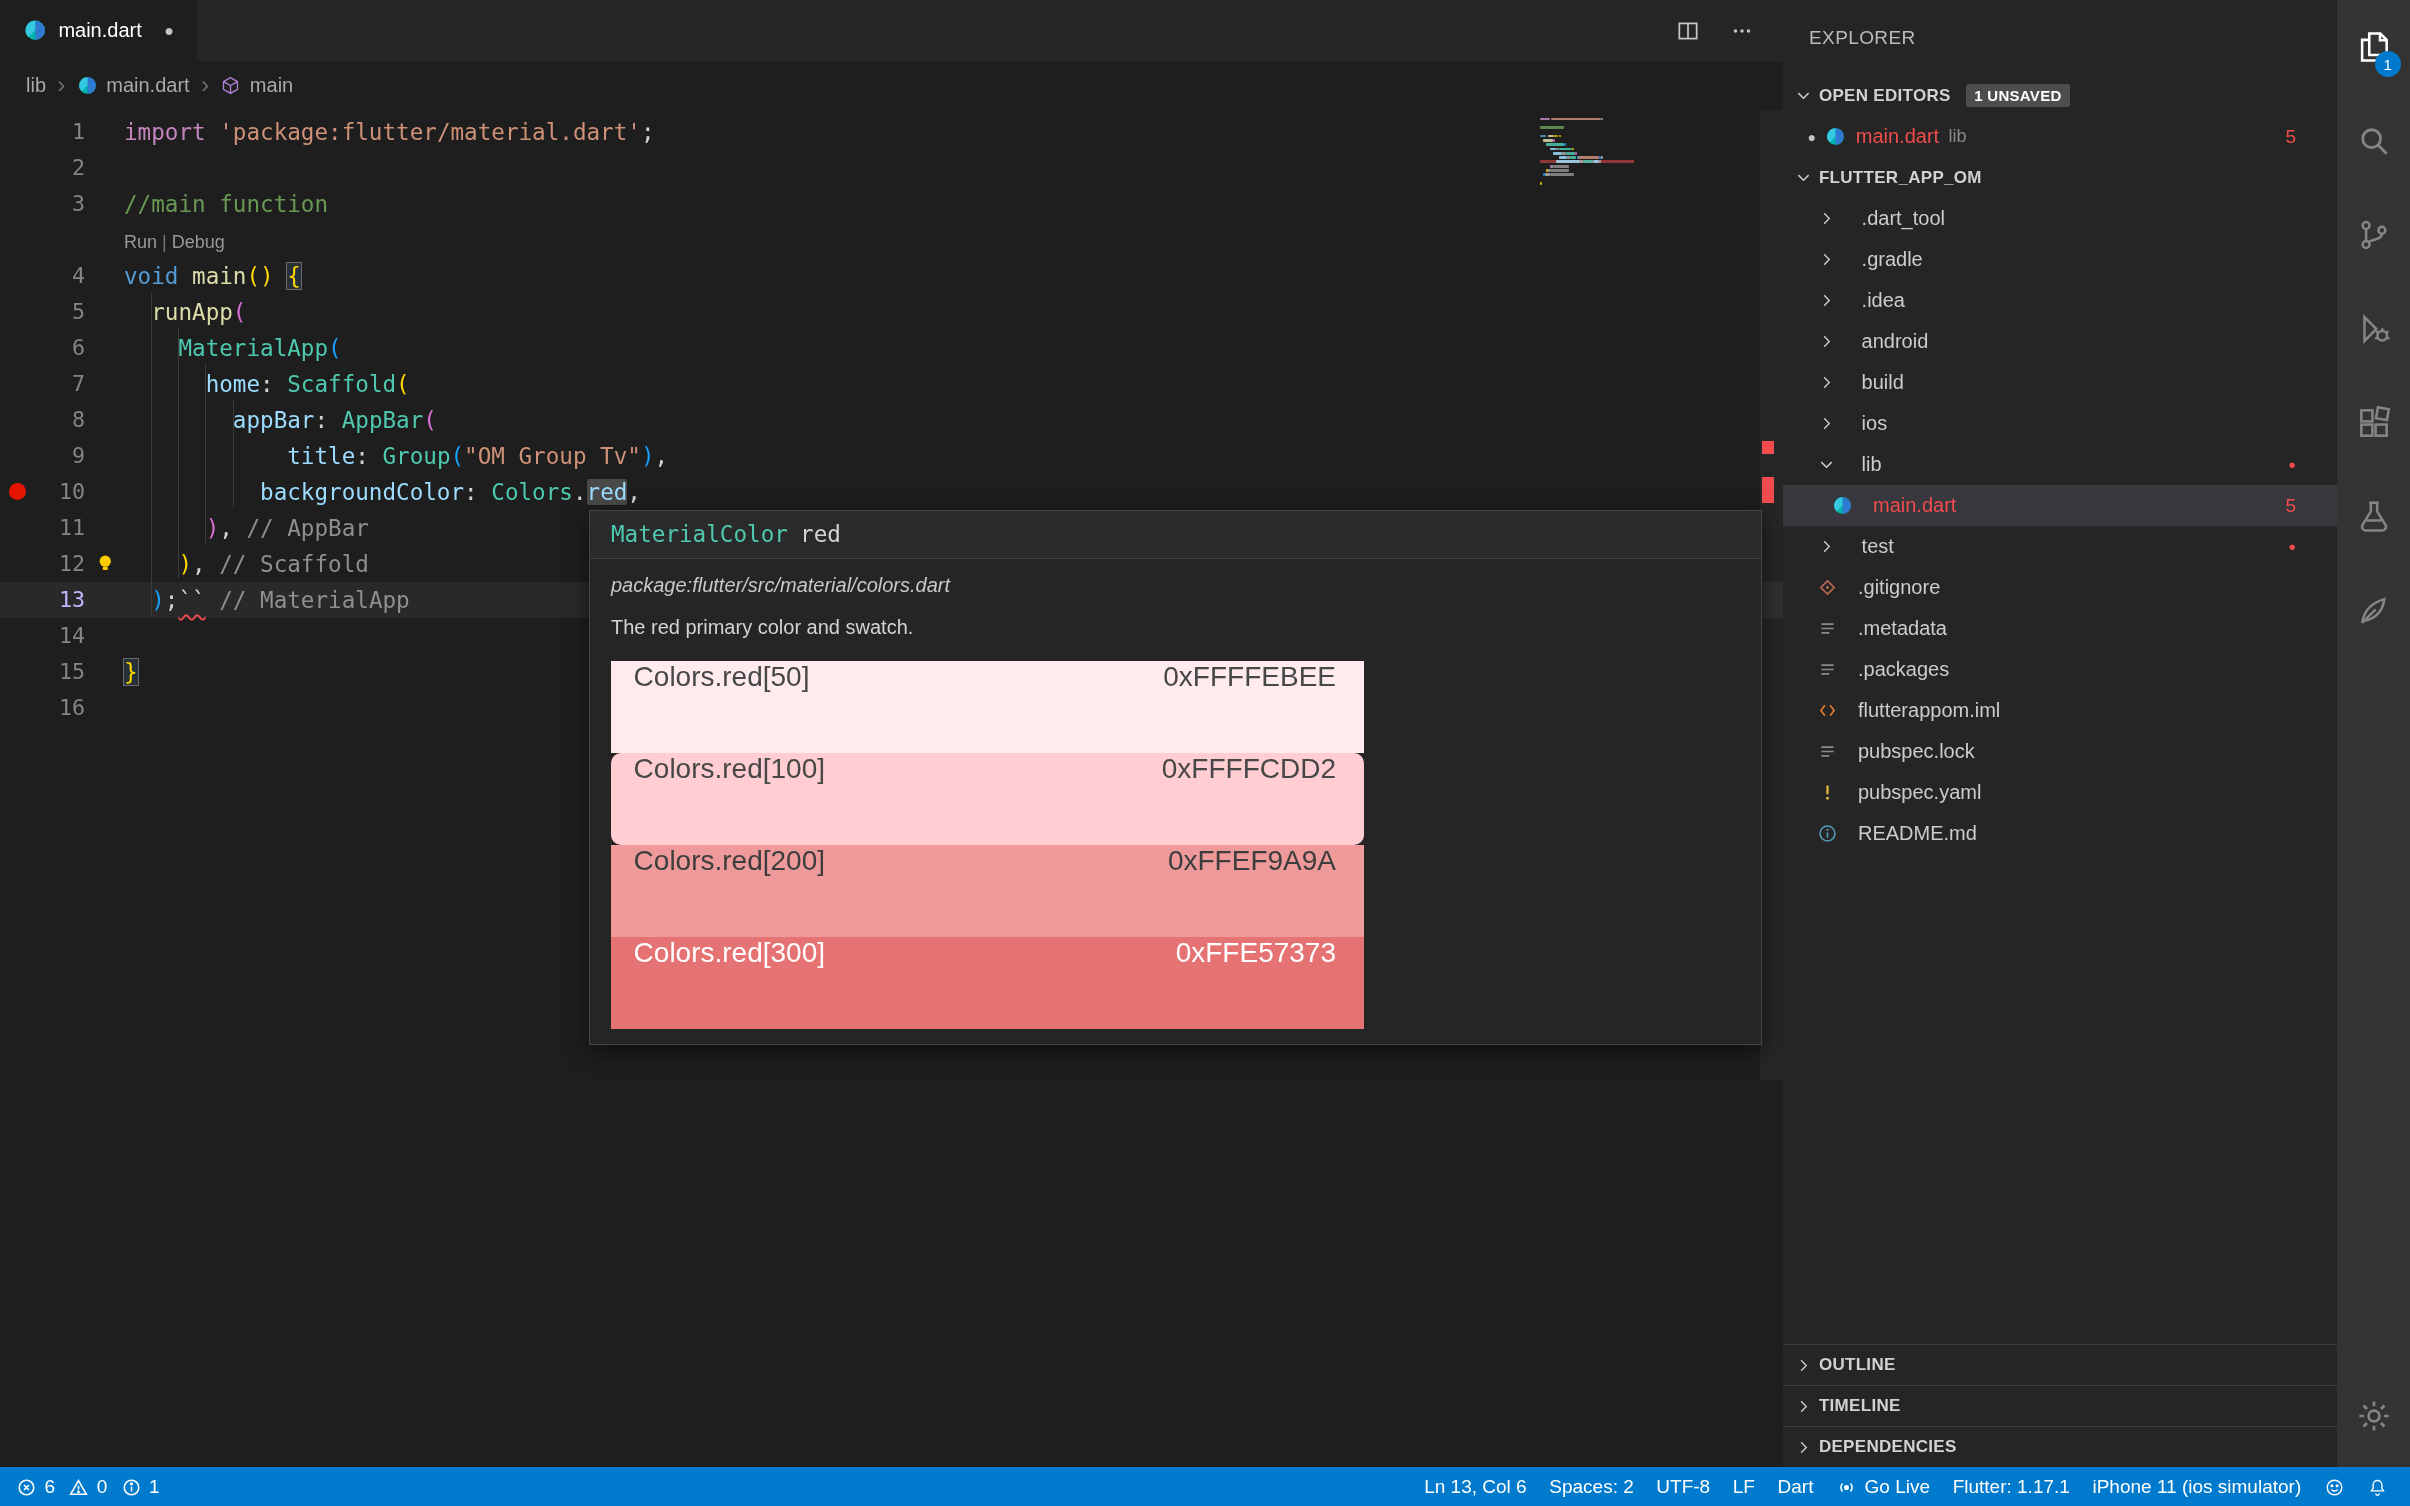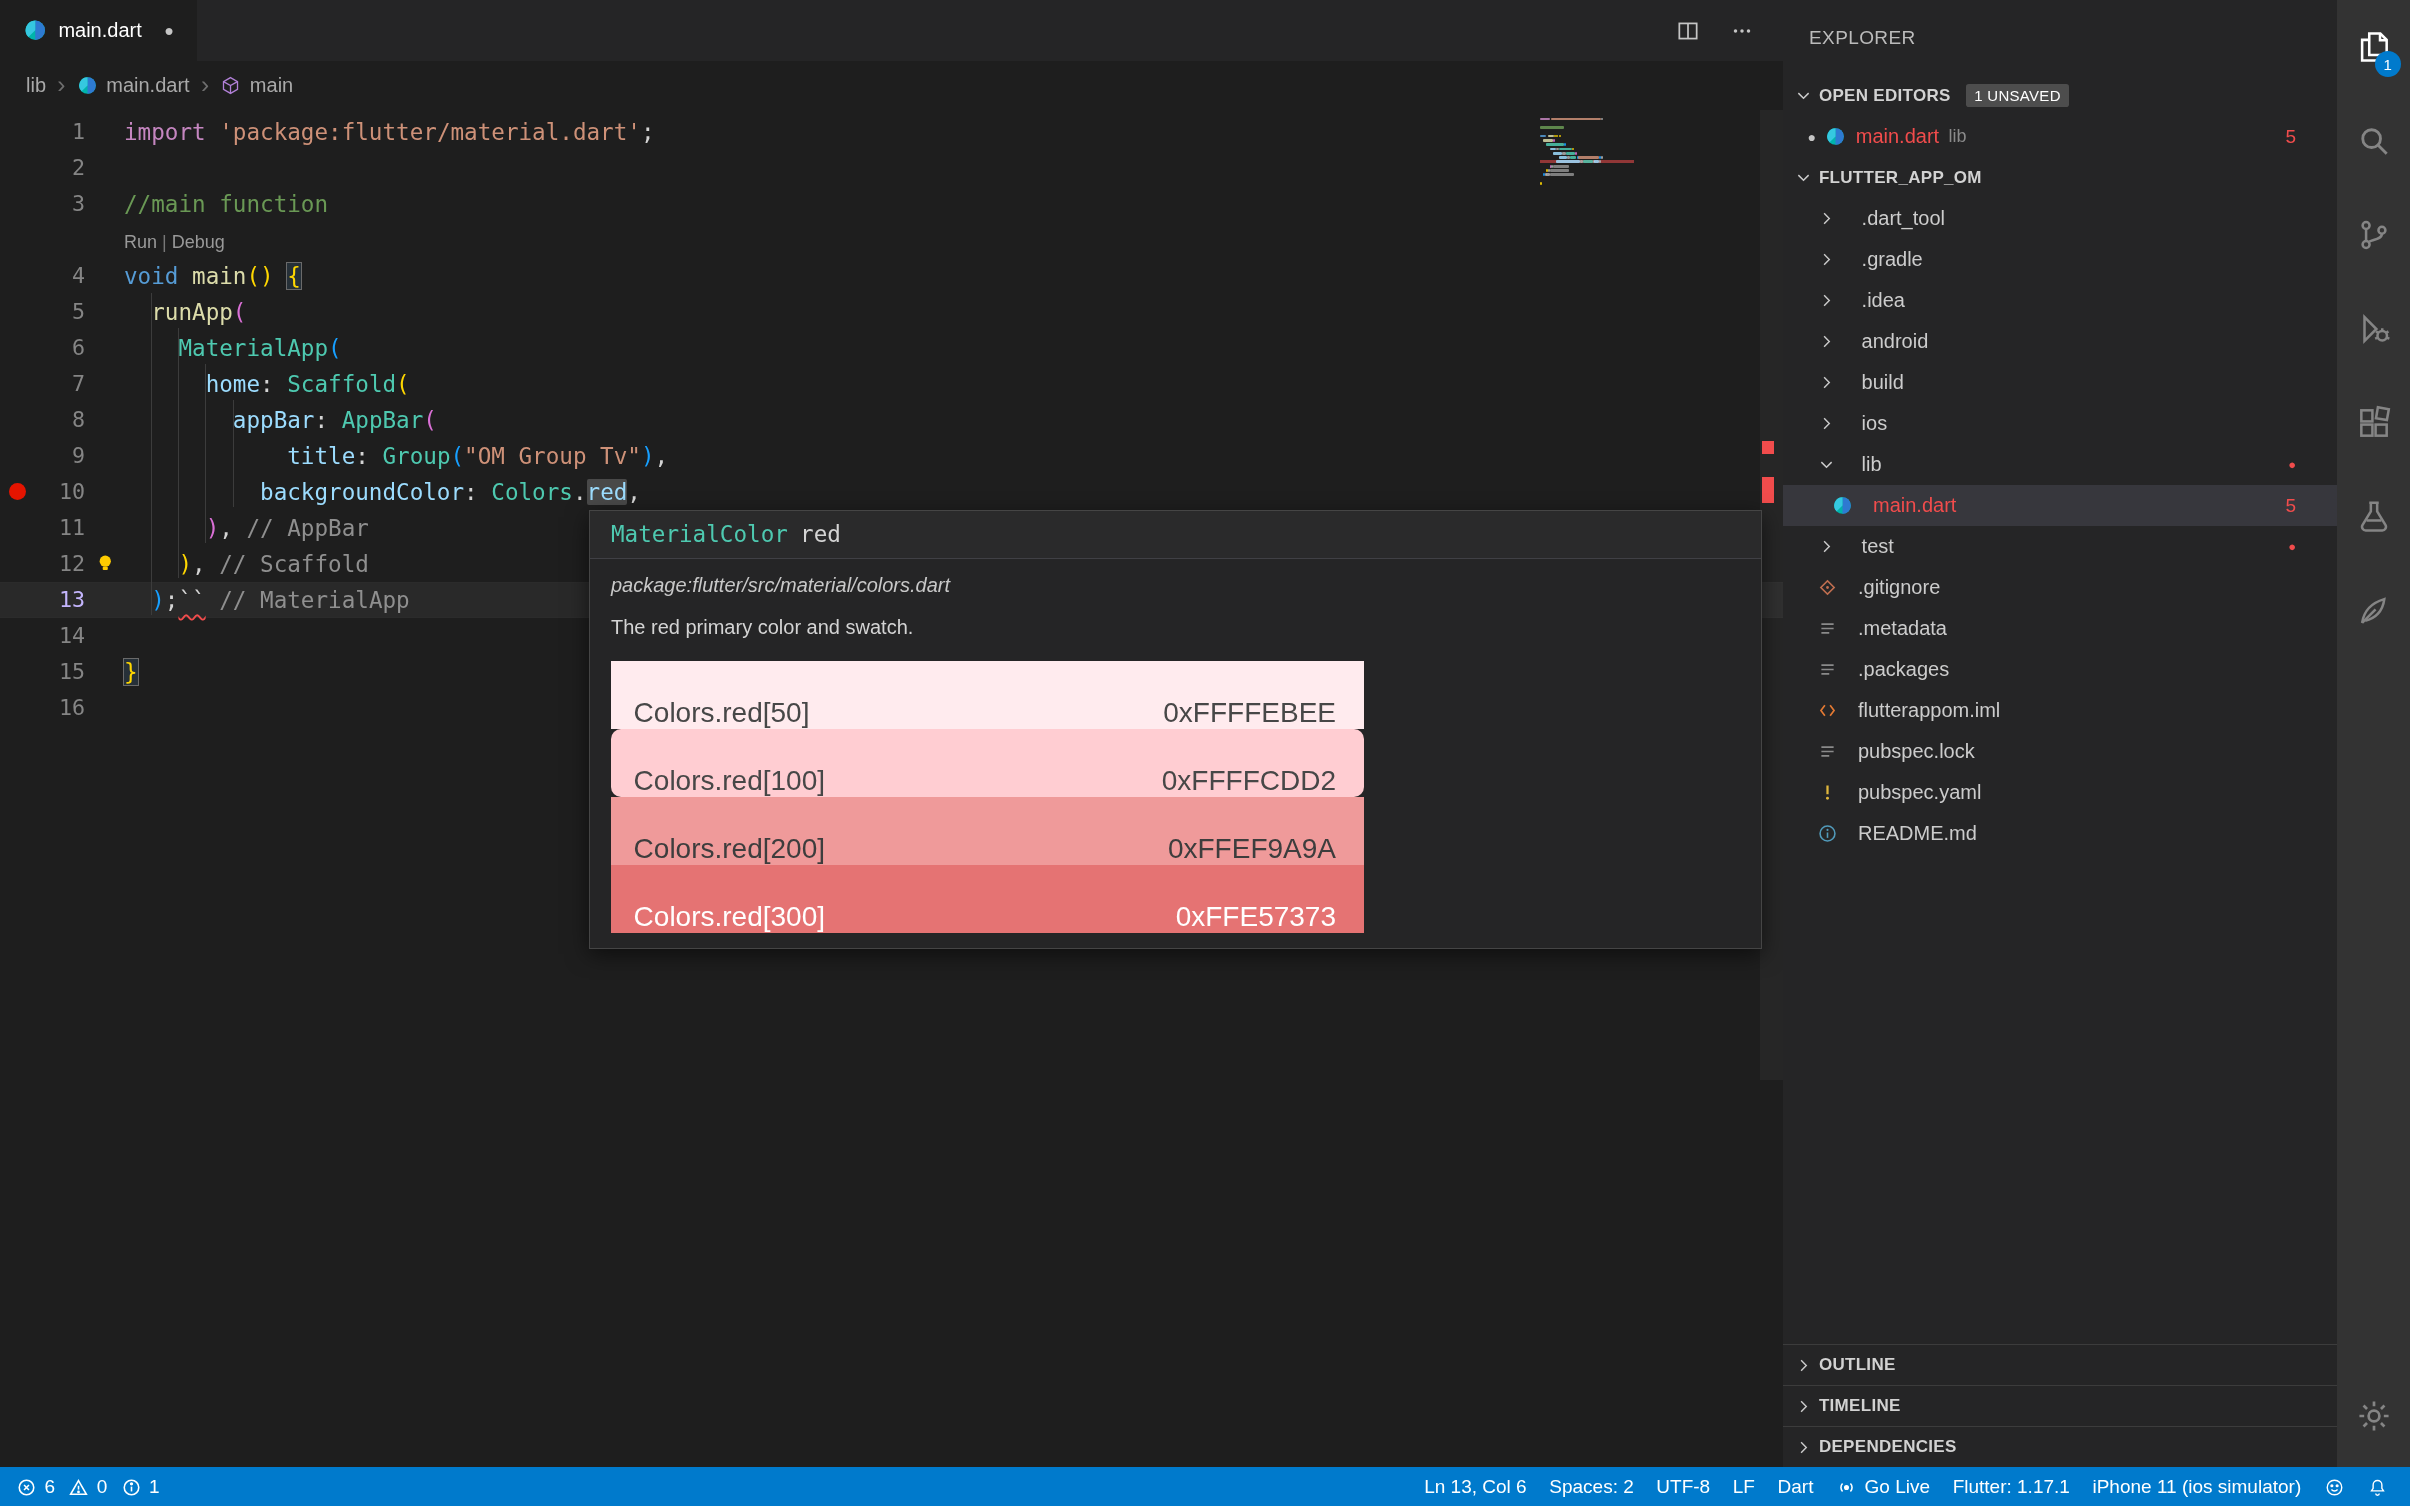--- a/index.html
+++ b/index.html
@@ -84,7 +84,7 @@
   .pane-title { letter-spacing:0.3px; }
   .tree-chev { width:19px; height:19px; color:#cccccc; margin-right:5.6px; flex:0 0 19px; }
   .oe-badge { margin-left:15px; background:#4d4d4d; color:#ffffff; font-size:15px;
-    font-weight:400; padding:2.8px 8.5px; border-radius:2.8px; letter-spacing:0.3px; }
+    font-weight:700; padding:2.8px 8.5px; border-radius:2.8px; letter-spacing:0.3px; }
   .oe-row { height:41px; display:flex; align-items:center; padding:0 41px 0 24.5px; gap:9.4px; font-size:20px; }
   .dirty-dot { color:#c5c5c5; font-size:14px; }
   .tree-icon { width:21px; height:21px; flex:0 0 21px; }

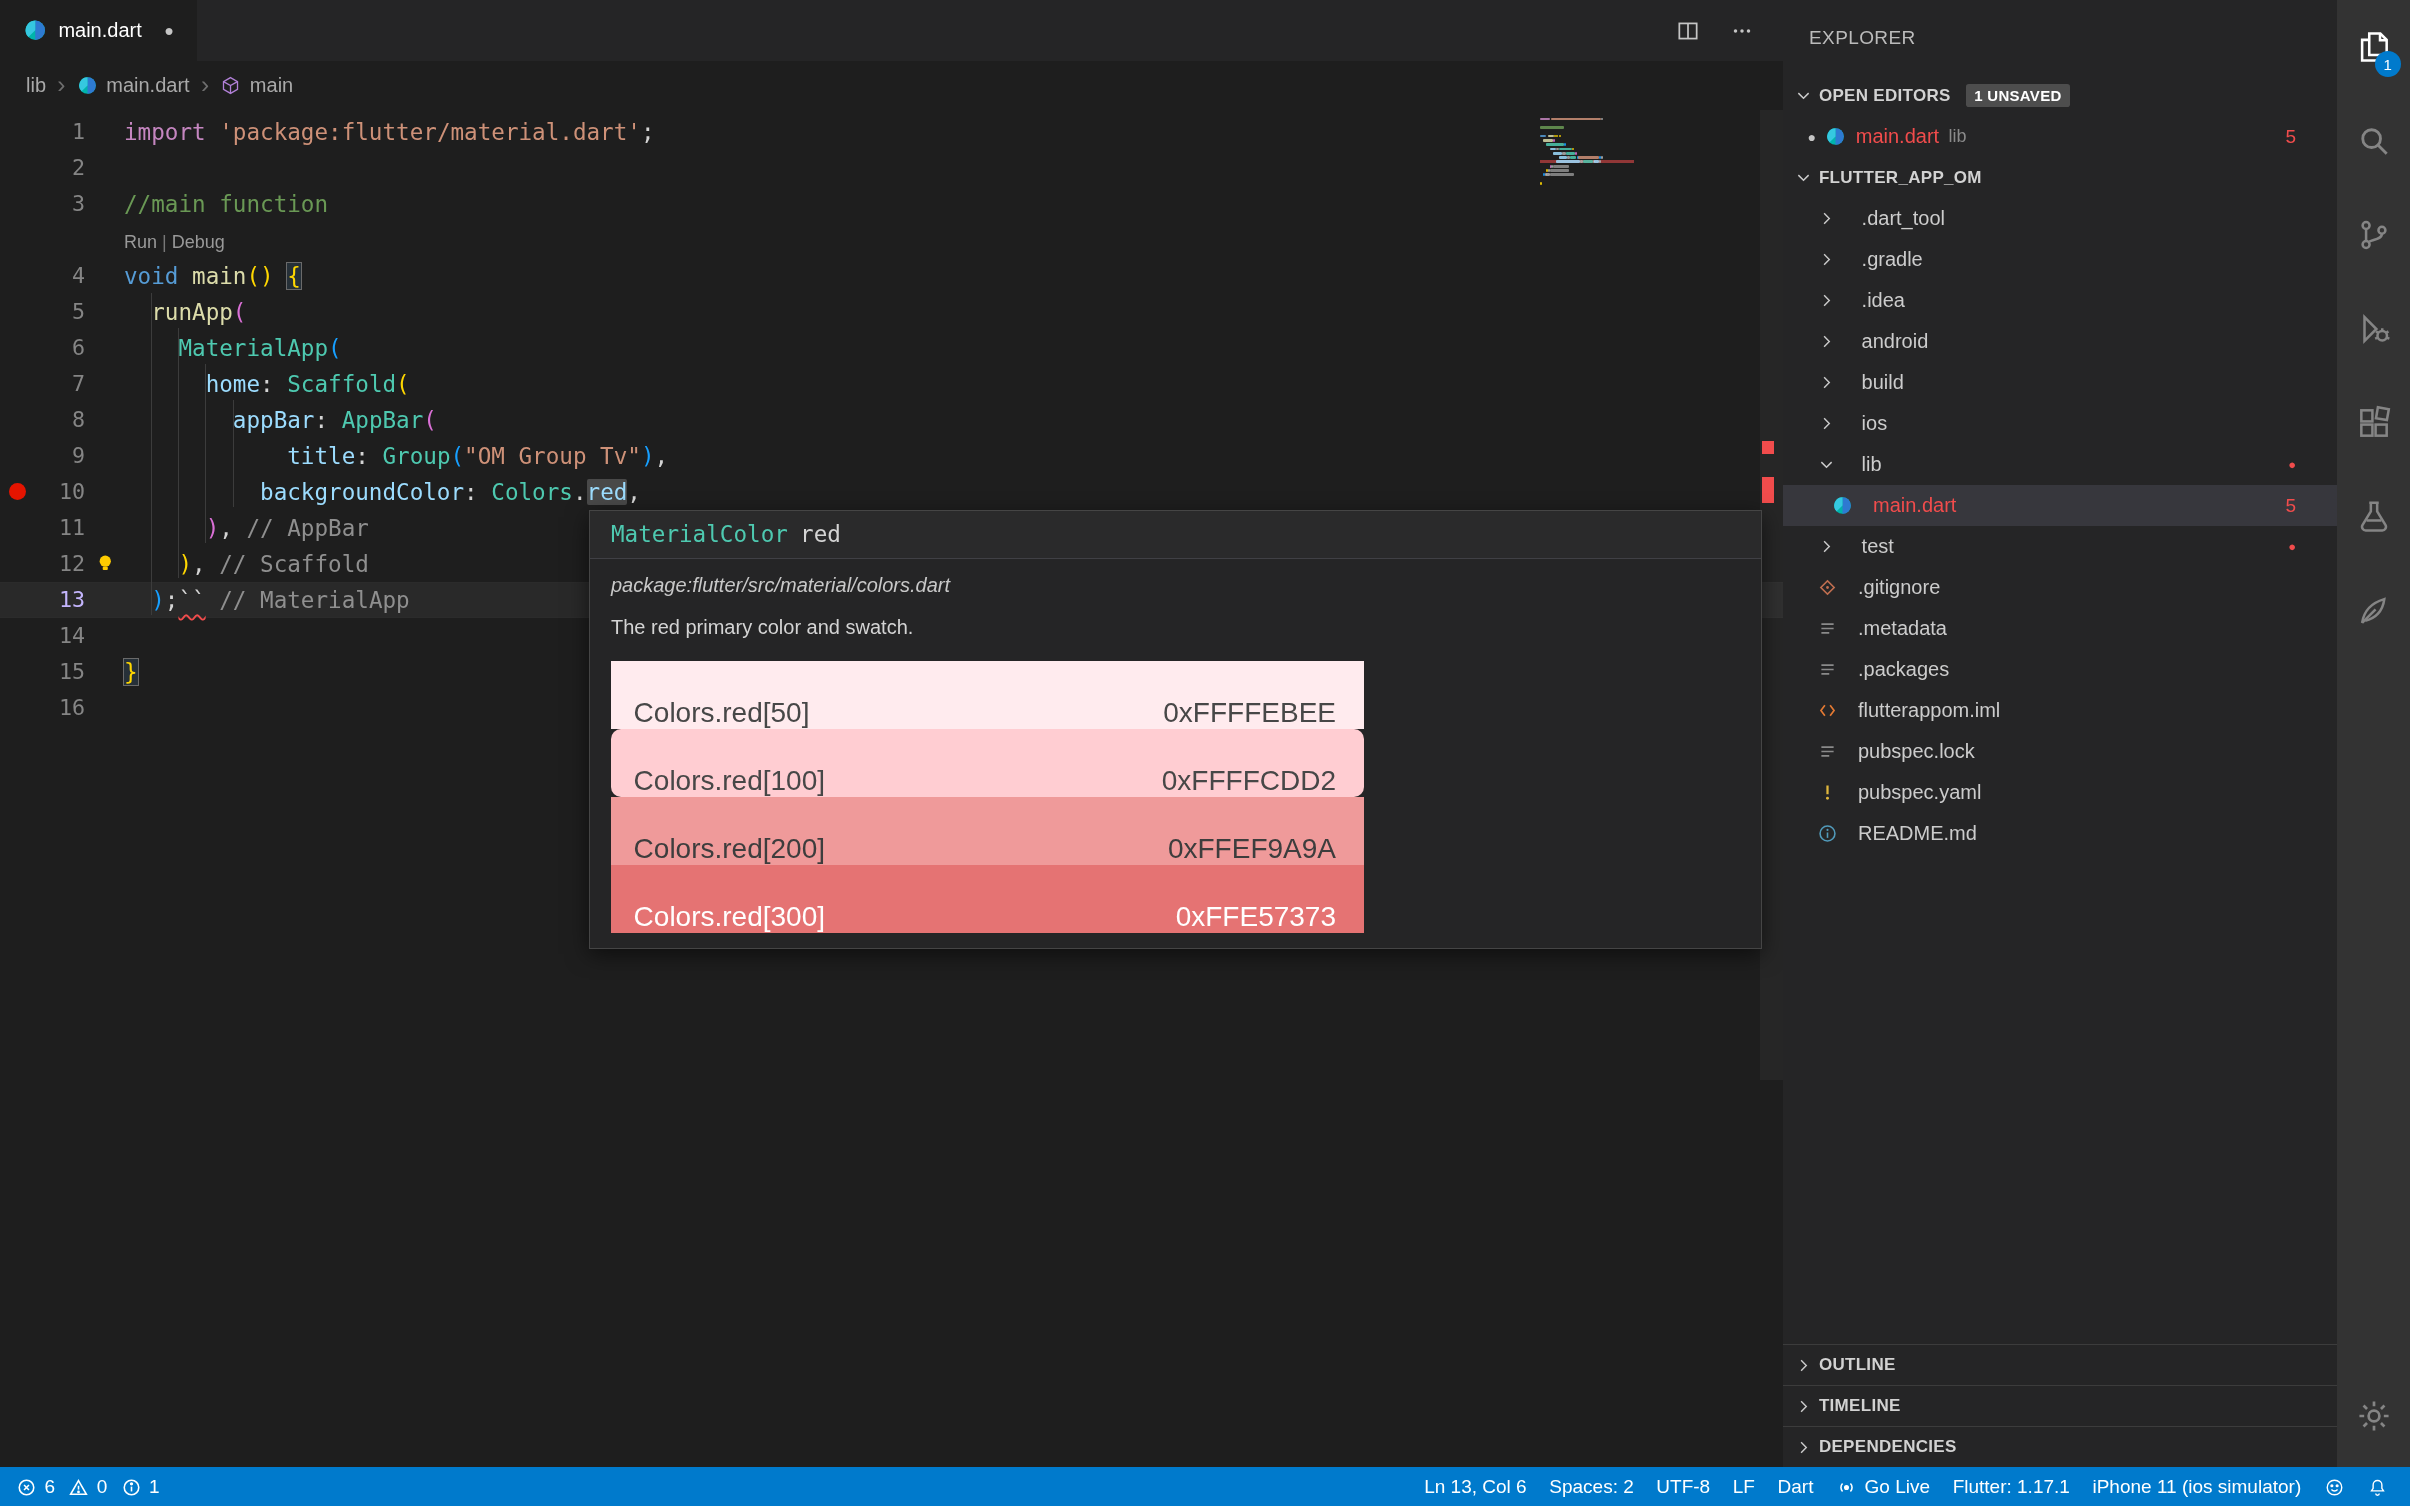--- a/index.html
+++ b/index.html
@@ -71,7 +71,7 @@
   .h-path { font-style:italic; color:#c8c8c8; font-size:20px; }
   .h-desc { margin-top:19px; color:#d4d4d4; font-size:20px; }
   .swatches { margin-top:22.6px; width:753px; }
-  .swatch-row { height:68px; display:flex; align-items:flex-end; justify-content:space-between;
+  .swatch-row { height:92px; display:flex; align-items:flex-start; justify-content:space-between;
     padding:0 28px 0 22.6px; font-size:28px; }
 
   

